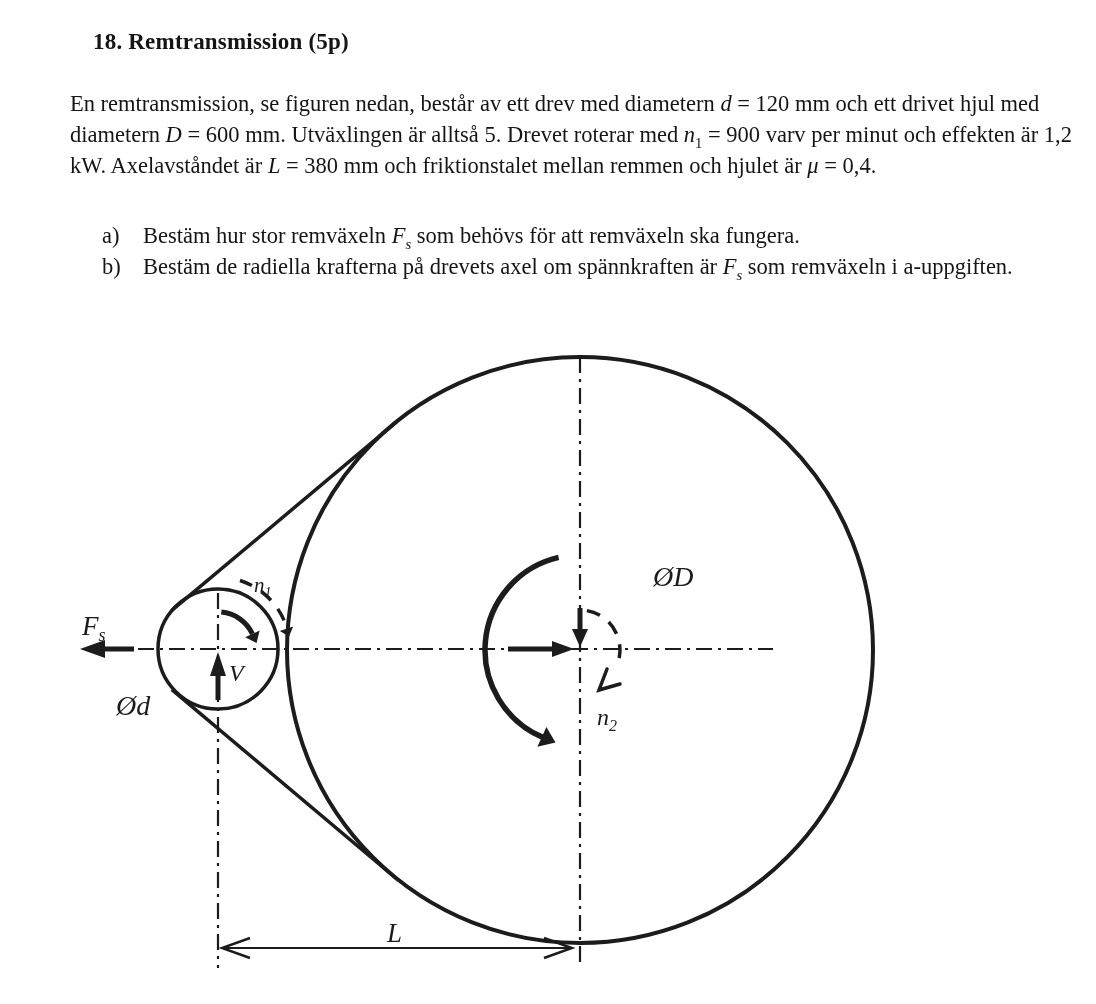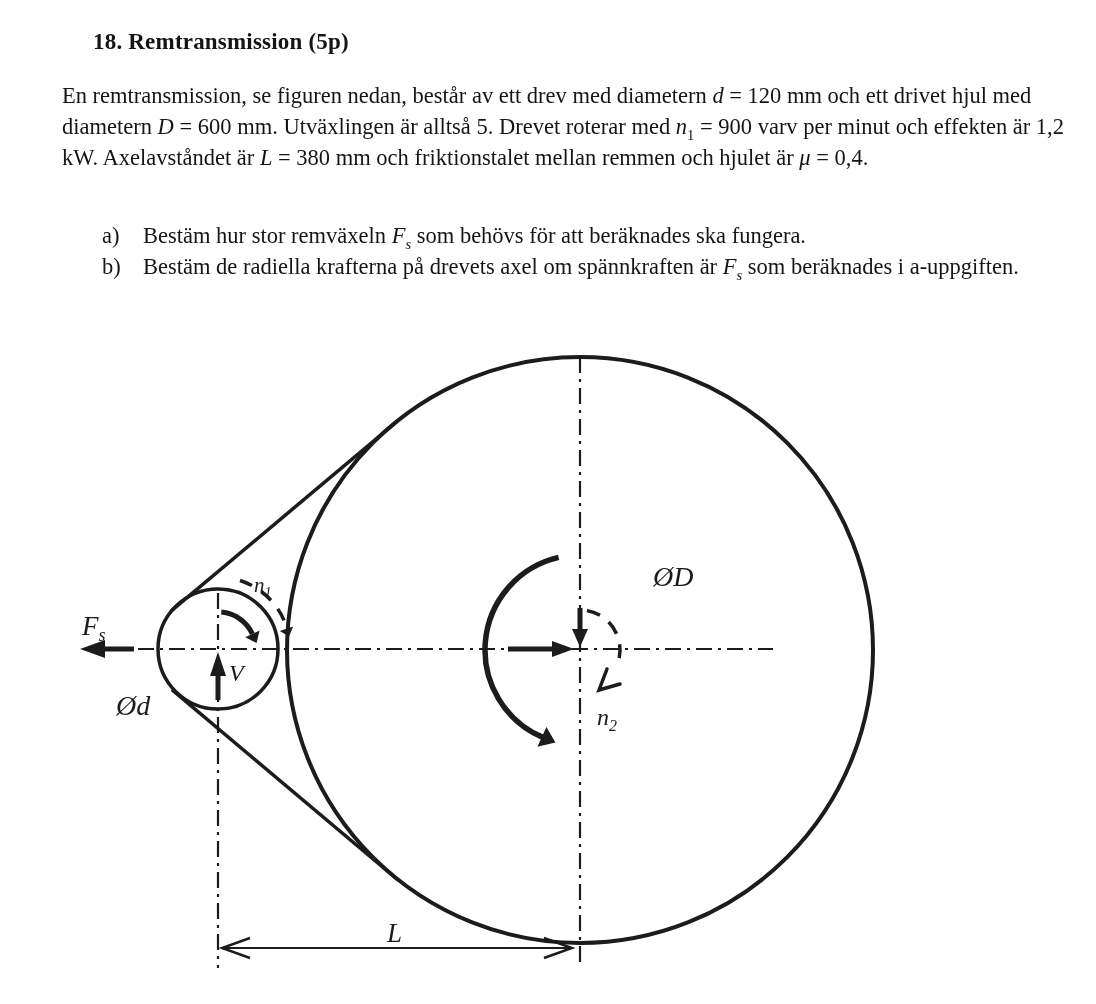--- a/index.html
+++ b/index.html
@@ -19,7 +19,7 @@
   }
   .para {
     position: absolute; left: 58px; top: 76px;
-    width: 1006px; margin: 4px;
+    width: 1006px; margin: 12px;
     font-size: 22.5px; line-height: 31px;
     text-align: left;
   }

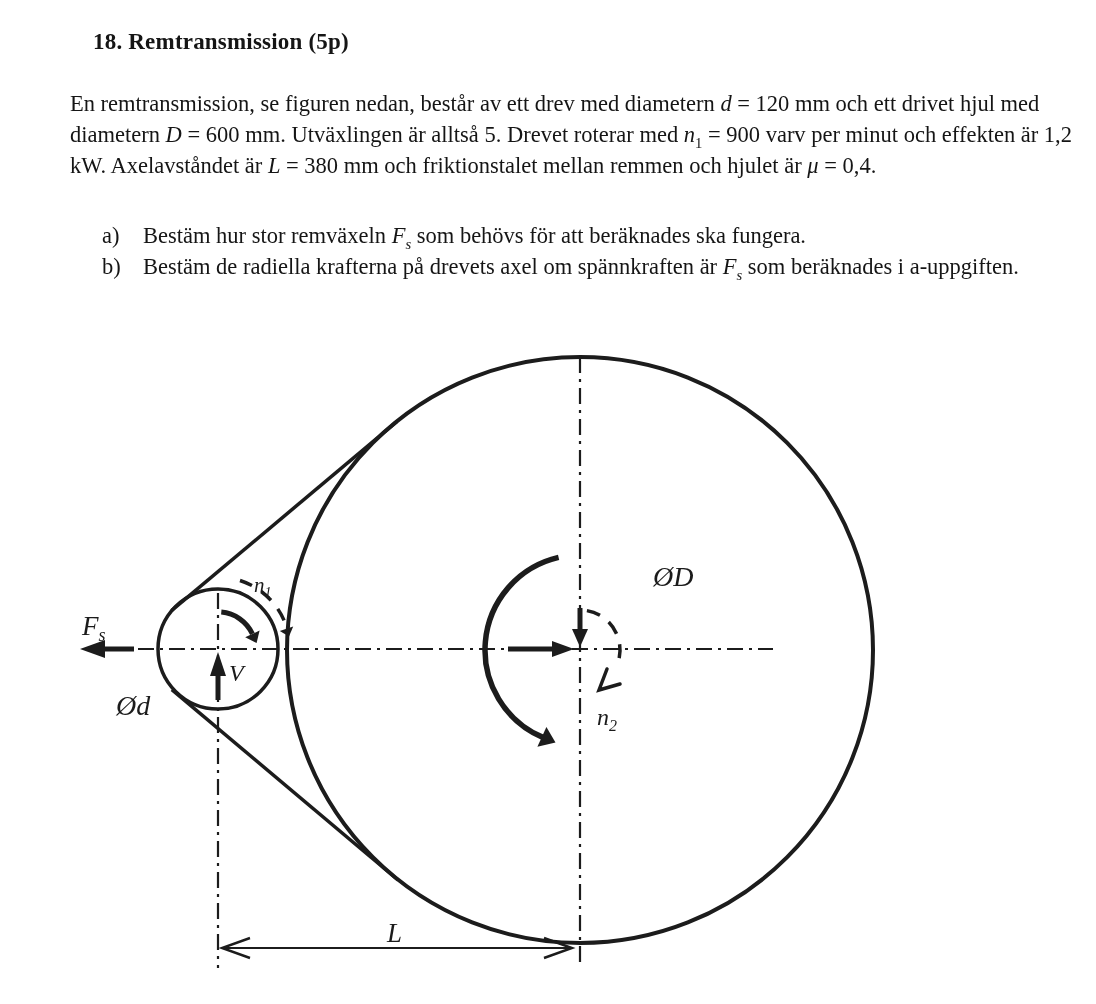--- a/index.html
+++ b/index.html
@@ -48,7 +48,7 @@
   <div class="qlist">
     <div class="qitem">
       <span class="qmarker">a)</span>
-      <span class="qtext"><span>Bestäm hur stor remväxeln </span><span class="var"><span>F</span><sub>s</sub></span><span> som behövs för att beräknades ska fungera.</span></span>
+      <span class="qtext"><span>Bestäm hur stor remväxeln </span><span class="var"><span>F</span><sub>s</sub></span><span> som behövs för att remväxeln ska fungera.</span></span>
     </div>
     <div class="qitem">
       <span class="qmarker">b)</span>

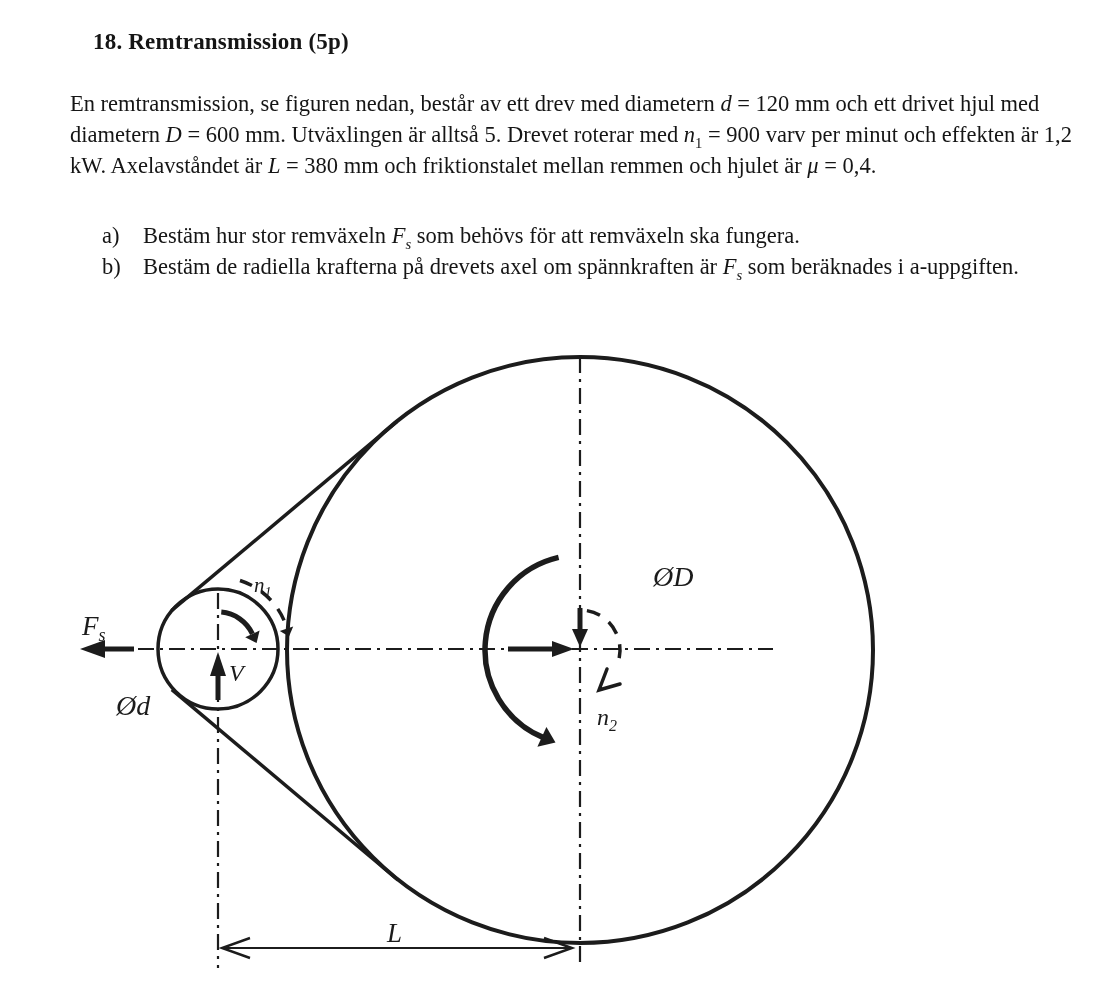--- a/index.html
+++ b/index.html
@@ -52,7 +52,7 @@
     </div>
     <div class="qitem">
       <span class="qmarker">b)</span>
-      <span class="qtext"><span>Bestäm de radiella krafterna på drevets axel om spännkraften är </span><span class="var"><span>F</span><sub>s</sub></span><span> som beräknades i a-uppgiften.</span></span>
+      <span class="qtext"><span>Bestäm de radiella krafterna på drevets axel om spännkraften är </span><span class="var"><span>F</span><sub>s</sub></span><span> som remväxeln i a-uppgiften.</span></span>
     </div>
   </div>
 

